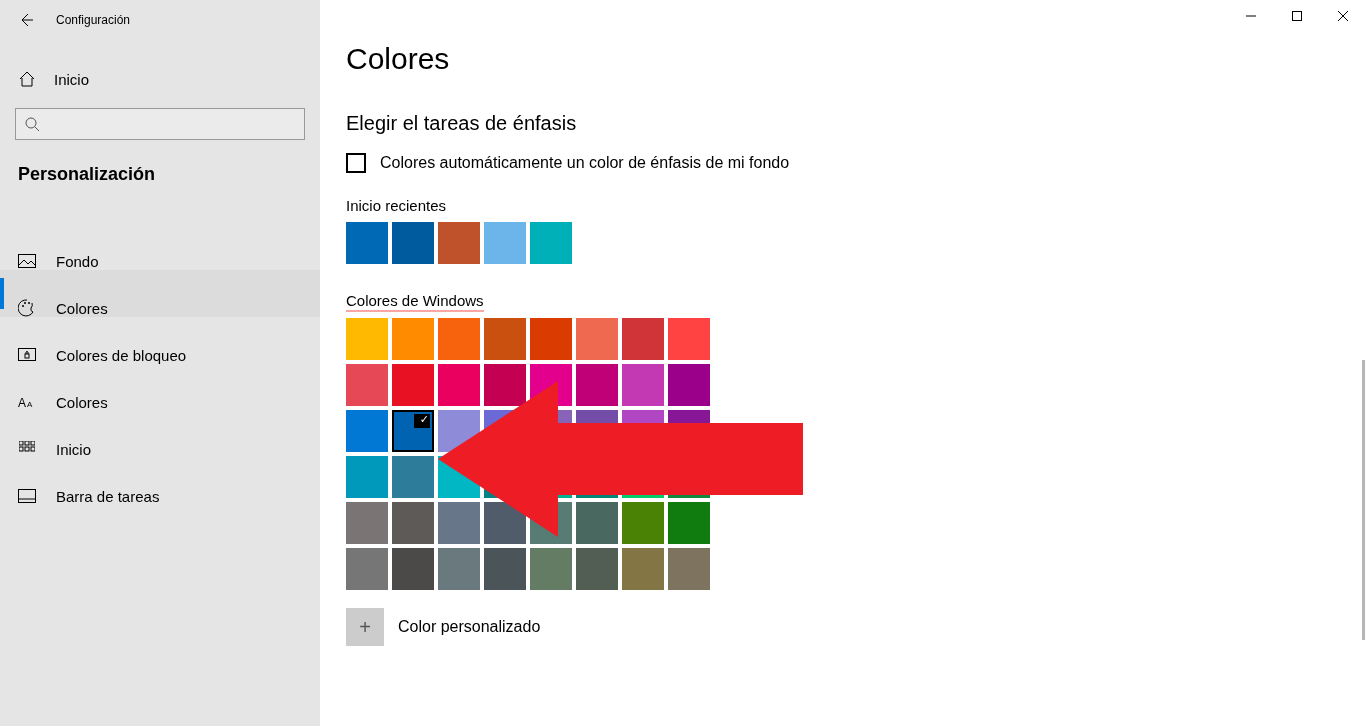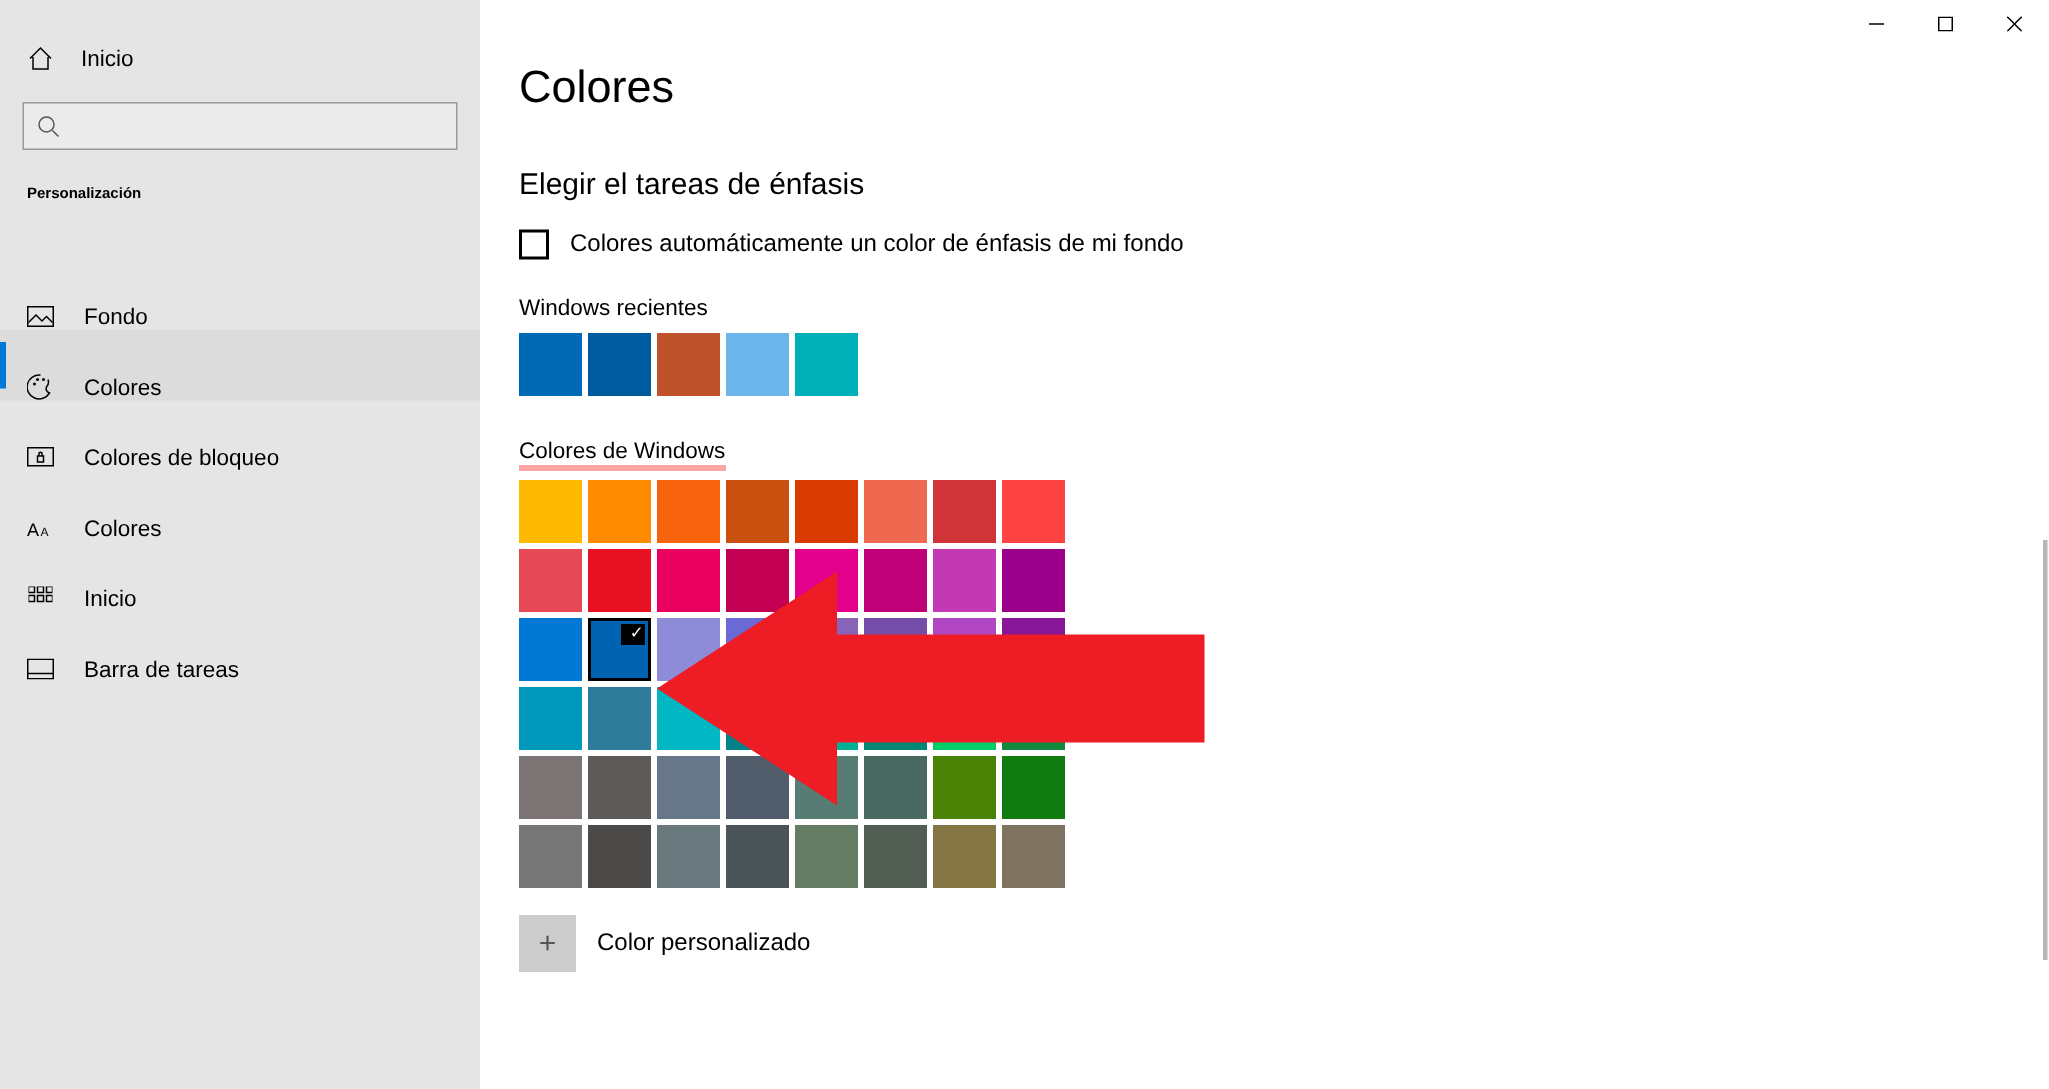--- a/index.html
+++ b/index.html
@@ -52,6 +52,15 @@
 
 <div class="app">
   <div class="sidebar">
+    <div class="titlebar">
+      <span class="back">
+        <svg width="16" height="16" viewBox="0 0 16 16">
+            <path d="M10 2 L4 8 L10 14" stroke="#000" stroke-width="1" fill="none"></path>
+            <line x1="4" y1="8" x2="15" y2="8" stroke="#000" stroke-width="1"></line>
+          </svg>
+      </span>
+      <span class="title">Configuración</span>
+    </div>
     <div class="home-row">
       <span class="icon">
         <svg width="18" height="18" viewBox="0 0 18 18">

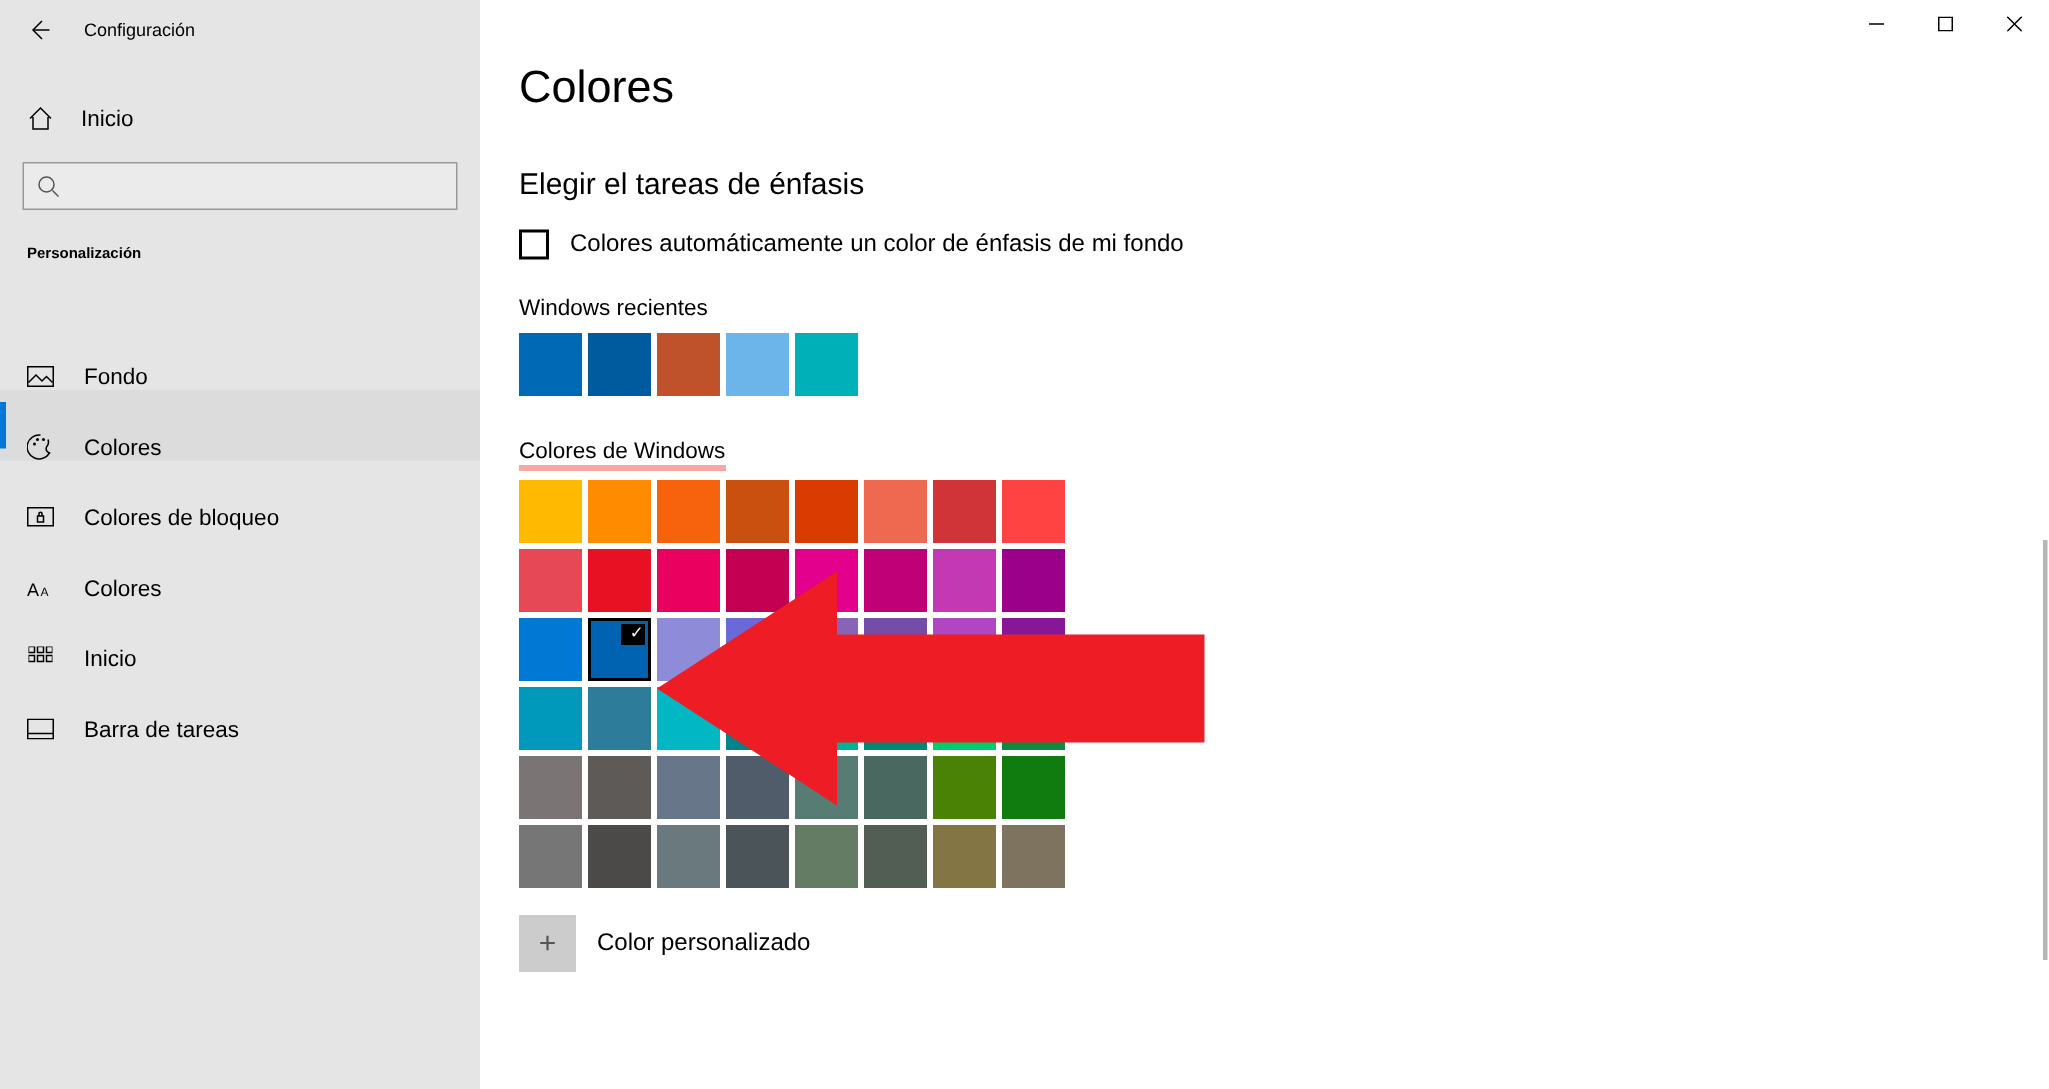--- a/index.html
+++ b/index.html
@@ -16,7 +16,7 @@
   .searchbox { width: 100%; height: 32px; border: 1px solid #999; background: #ebebeb; display: flex; align-items: center; padding: 0 8px; }
   .searchbox input { flex: 1; border: none; background: transparent; outline: none; font-size: 14px; color: #555; }
   .searchbox .sicon { width: 16px; height: 16px; }
-  .category { font-size: 10px; font-weight: 600; padding: 12px 18px 14px 18px; }
+  .category { font-size: 18px; font-weight: 600; padding: 12px 18px 14px 18px; }
   .navlist { display: flex; flex-direction: column; margin-top: 24px; }
   .navitem { height: 47px; display: flex; align-items: flex-end; padding-left: 18px; gap: 20px; position: relative; cursor: default; }
   .navitem .icon { width: 18px; height: 18px; display:flex; align-items:center; justify-content:center;}

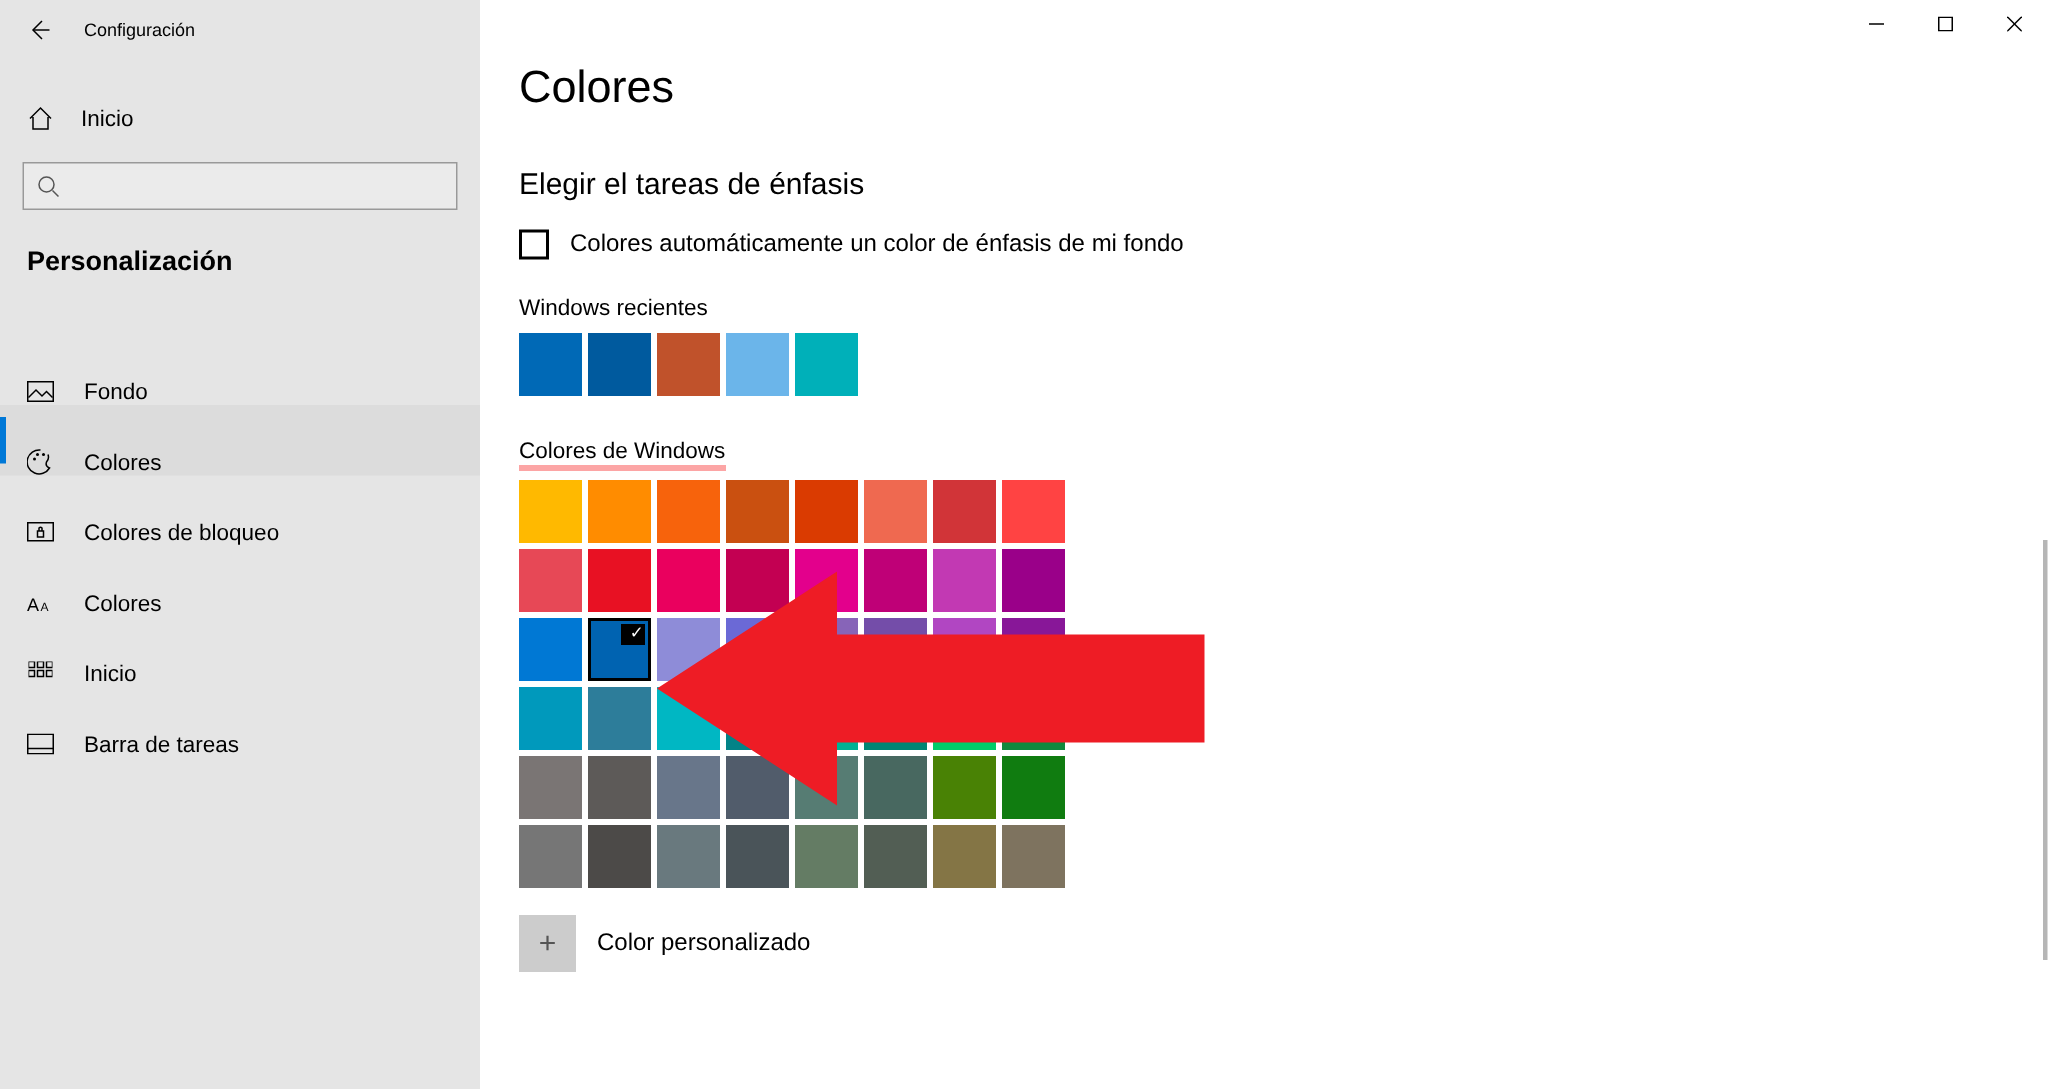--- a/index.html
+++ b/index.html
@@ -152,7 +152,7 @@
       <div class="chkbox"></div>
       <span>Colores automáticamente un color de énfasis de mi fondo</span>
     </div>
-    <div class="subhead">Windows recientes</div>
+    <div class="subhead">Inicio recientes</div>
     <div class="swatch-row" id="recent-row">
         <div class="sw" style="background: rgb(0, 105, 182);"></div>
         <div class="sw" style="background: rgb(0, 90, 158);"></div>

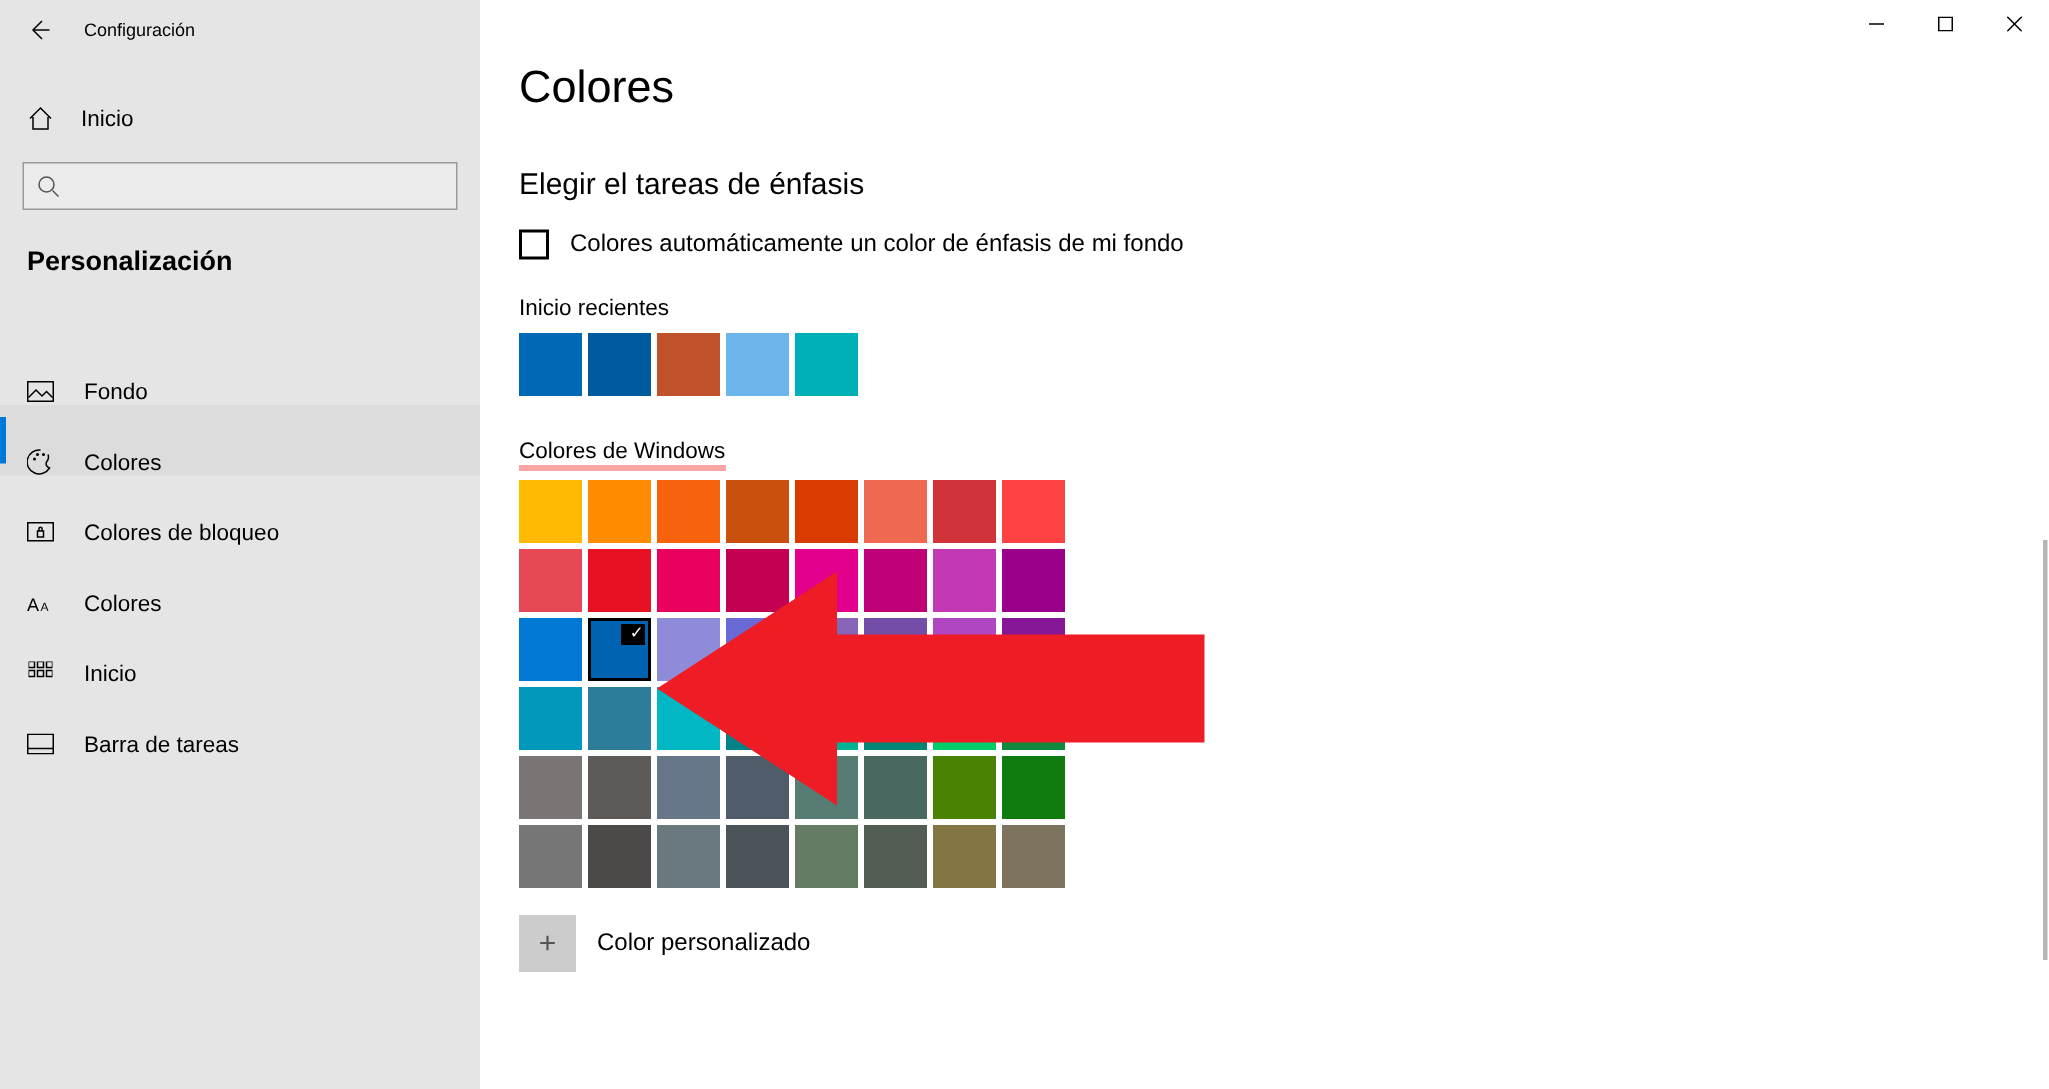--- a/index.html
+++ b/index.html
@@ -32,7 +32,7 @@
   .subhead { font-size: 15px; margin-bottom: 8px; }
   .swatch-row { display: flex; gap: 4px; margin-bottom: 28px; }
   .swatch-row .sw { width: 42px; height: 42px; }
-  .winhead { font-size: 15px; margin-bottom: 6px; width:138px; border-bottom:4px solid #fca5a5; display:inline-block; padding-bottom:1px;}
+  .winhead { font-size: 15px; margin-bottom: 6px; width:138px; border-bottom:2px solid #fca5a5; display:inline-block; padding-bottom:1px;}
   .grid { display: flex; flex-direction: column; gap: 4px; }
   .grow { display: flex; gap: 4px; }
   .grow .sw { width: 42px; height: 42px; position: relative; }

